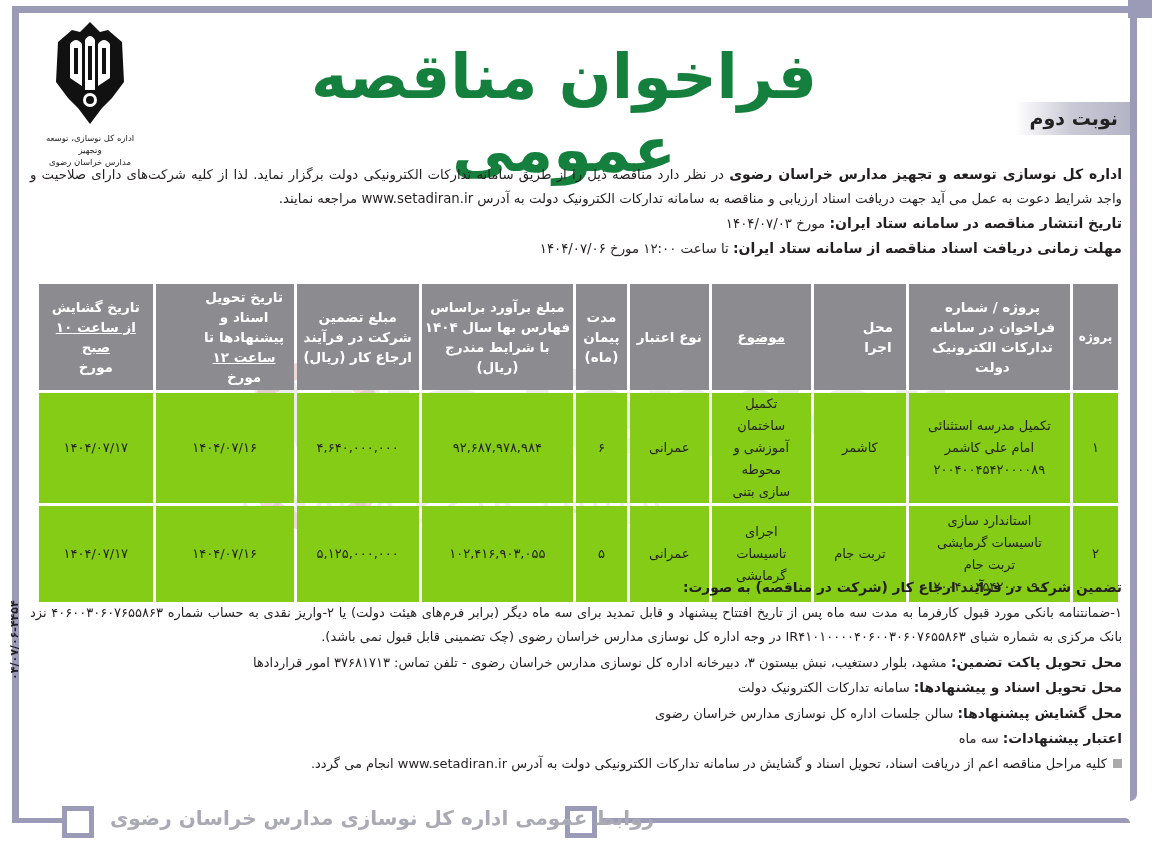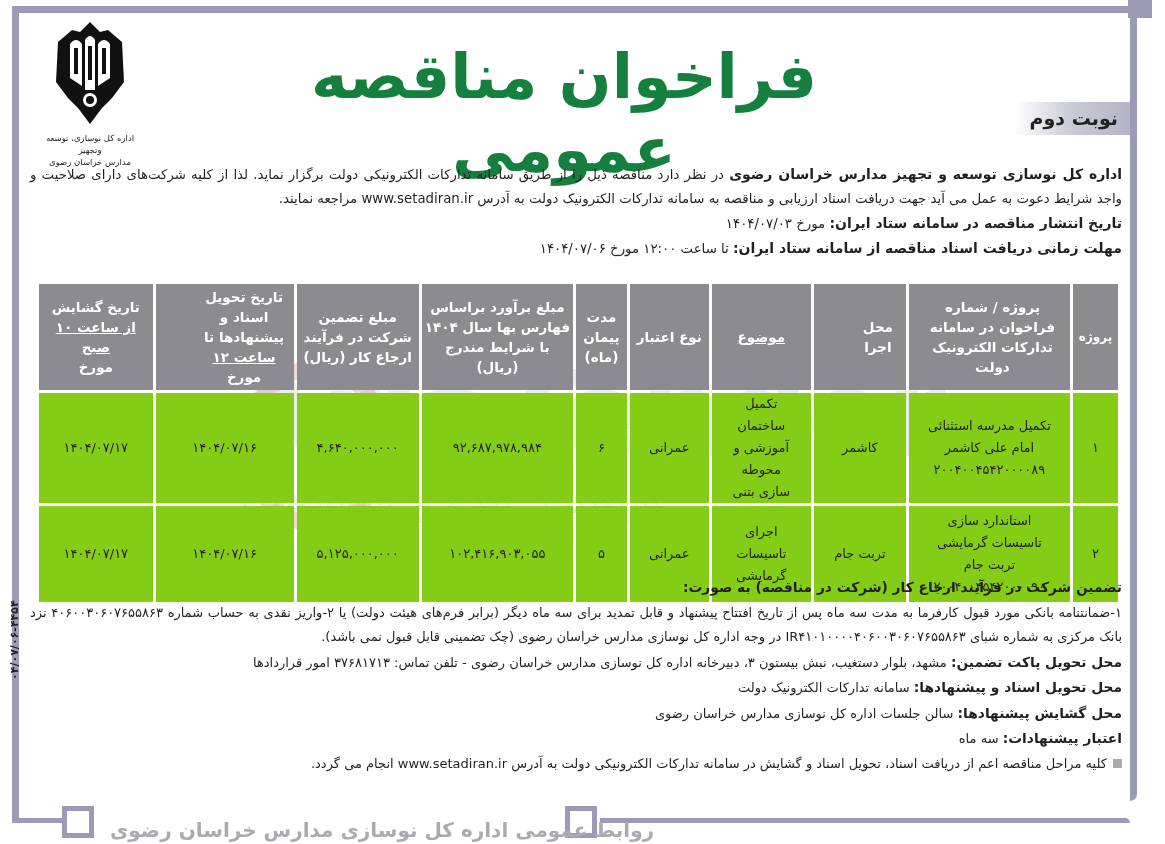--- a/index.html
+++ b/index.html
@@ -12,7 +12,7 @@
   .frame-bottom{position:absolute;left:600px;top:818px;width:530px;height:5px;background:#9b9bb8;border-top-right-radius:40px;}
   .frame-bottom-left{position:absolute;left:12px;top:818px;width:50px;height:5px;background:#9b9bb8;}
   .sq{position:absolute;width:22px;height:22px;border:5px solid #9b9bb8;background:#fff;}
-  .footer-text{position:absolute;top:806px;font-size:20px;color:#aaaab4;font-weight:bold;direction:rtl;margin-top:12px;}
+  .footer-text{position:absolute;top:806px;font-size:20px;color:#aaaab4;font-weight:bold;direction:rtl;}
   .logo{position:absolute;left:40px;top:20px;width:100px;height:140px;text-align:center;}
   .logo-caption{font-size:8.5px;line-height:12px;direction:rtl;color:#222;}
   .title{position:absolute;left:264px;top:40px;width:600px;text-align:center;font-size:62px;font-weight:bold;

